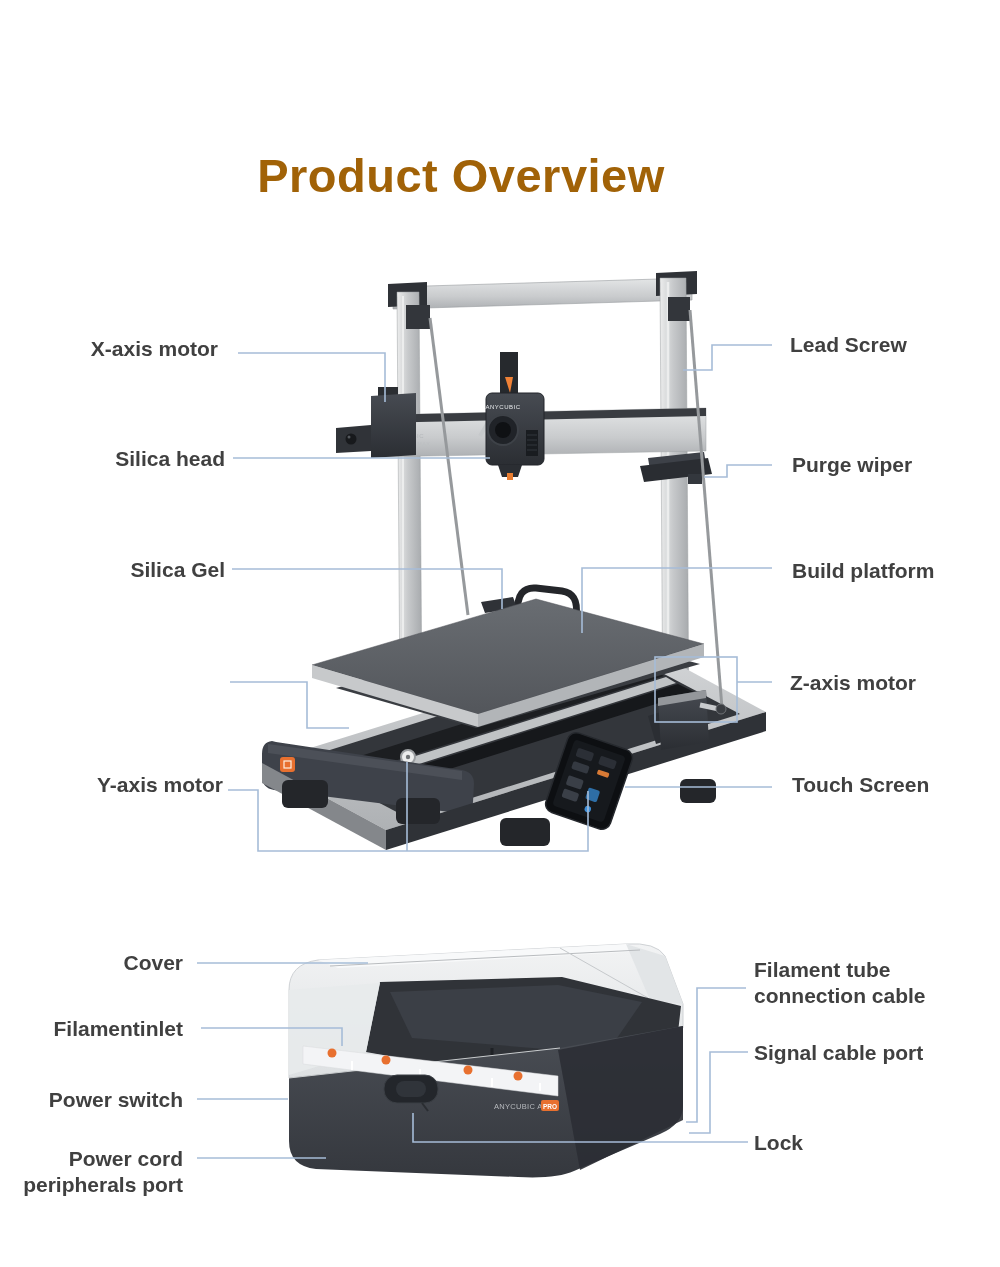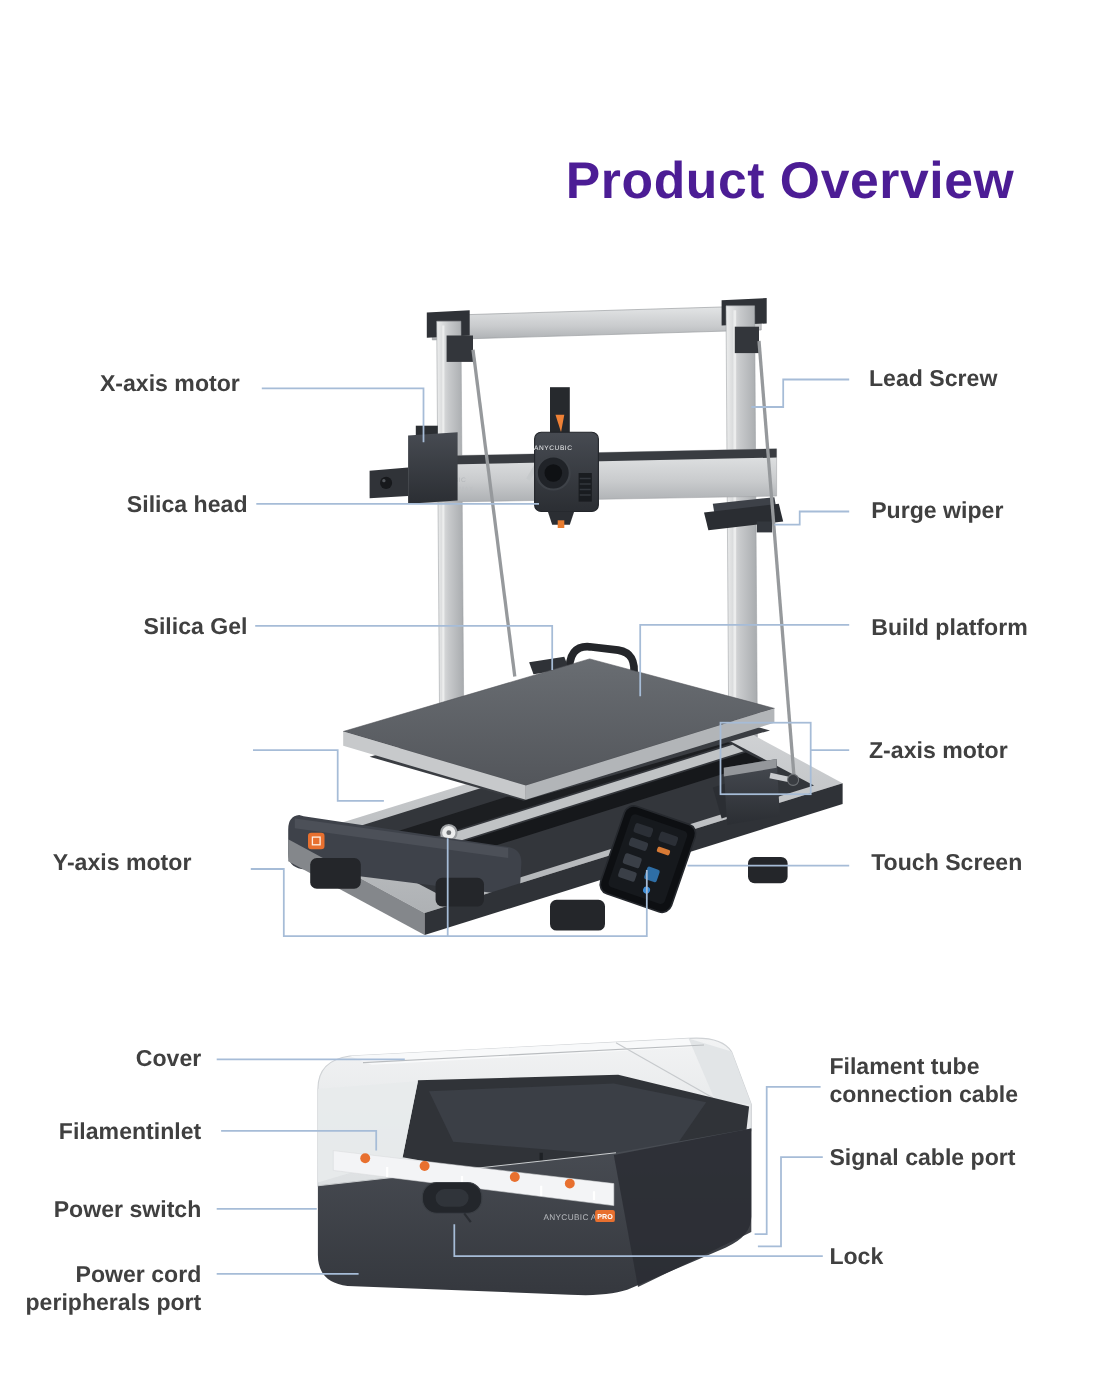--- a/index.html
+++ b/index.html
@@ -8,8 +8,8 @@
     font-family:"Liberation Sans",sans-serif;overflow:hidden;
   }
   .page-title{
-    position:absolute;top:136px;left:0;width:922px;text-align:right;
-    font-size:47px;font-weight:700;color:#4c1d95;letter-spacing:.5px;
+    position:absolute;top:148px;left:0;width:922px;text-align:center;
+    font-size:47px;font-weight:700;color:#a16207;letter-spacing:.5px;
   }
   .scene{position:absolute;inset:0;}
   .lbl{

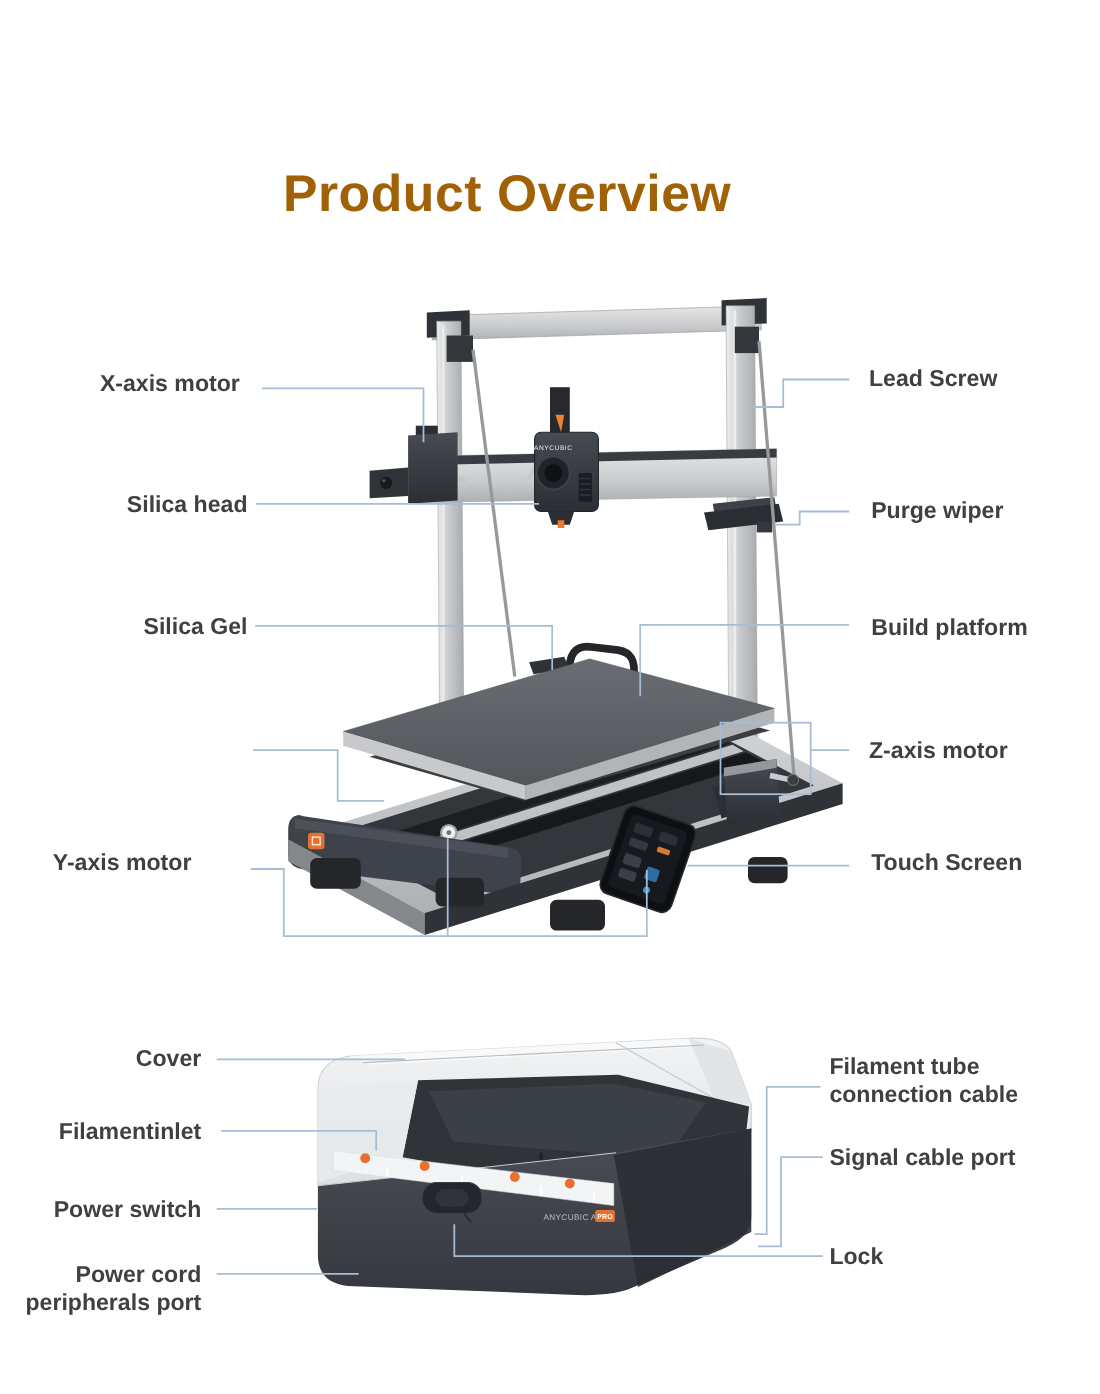--- a/index.html
+++ b/index.html
@@ -218,7 +218,7 @@
   <div class="lbl r" style="right:782px;top:336px;">X-axis motor</div>
   <div class="lbl r" style="right:775px;top:446px;">Silica head</div>
   <div class="lbl r" style="right:775px;top:557px;">Silica Gel</div>
-  <div class="lbl r" style="right:826px;top:772px;text-align:center;">Y-axis motor</div>
+  <div class="lbl r" style="right:777px;top:772px;text-align:center;">Y-axis motor</div>
 
   <div class="lbl" style="left:790px;top:332px;">Lead Screw</div>
   <div class="lbl" style="left:792px;top:452px;">Purge wiper</div>

